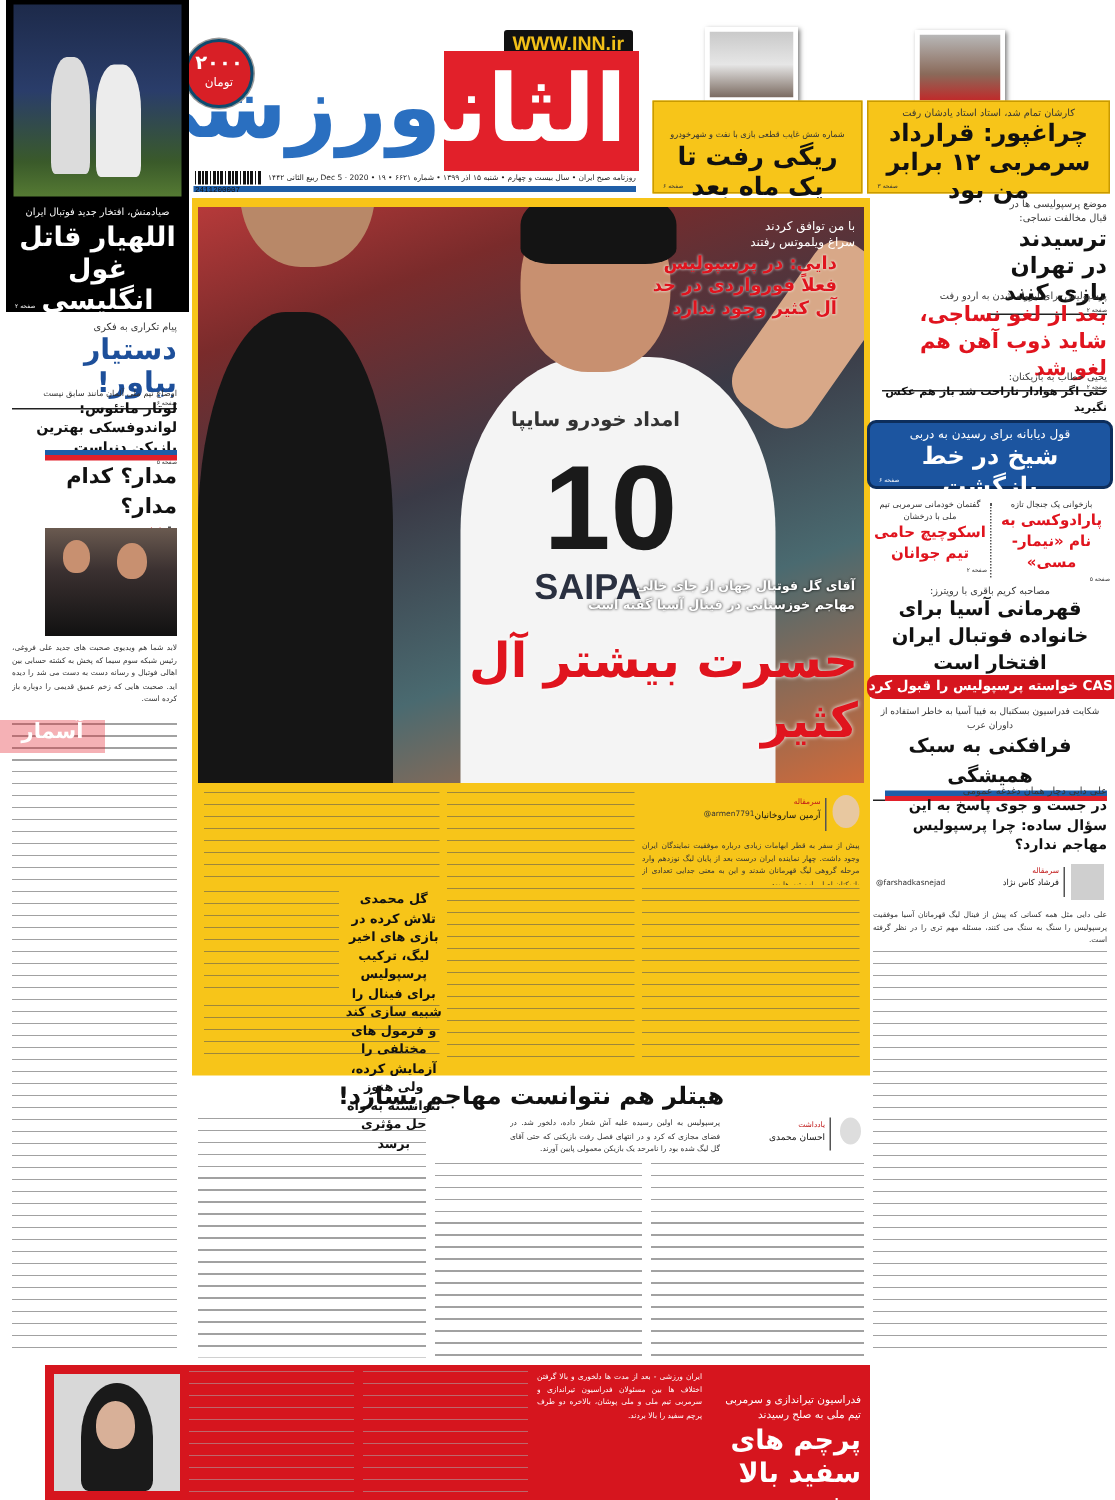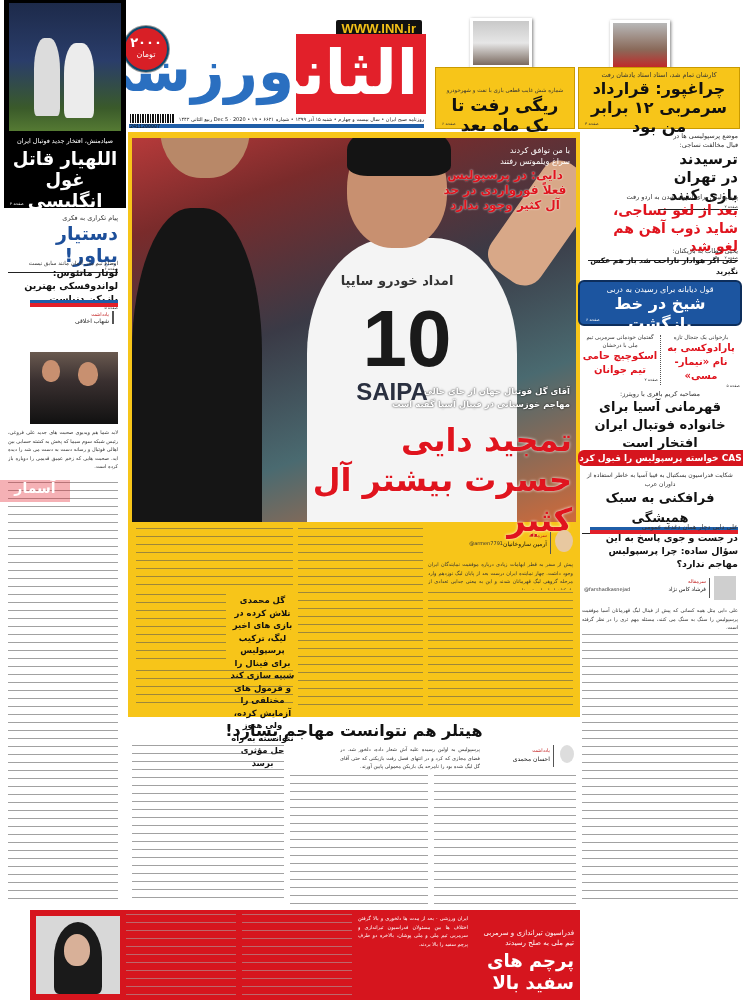--- a/index.html
+++ b/index.html
@@ -141,7 +141,7 @@
   <div>با من توافق کردند</div>
   <div>سراغ ویلموتس رفتند</div>
 </div>
-<div class="abs h-red rtl" style="left:440px; top:168px; width:130px; font-size:12px; line-height:15px; text-shadow:0 0 2px #fff;text-align:center;">دایی: در پرسپولیس فعلاً فورواردی در حد آل کثیر وجود ندارد</div>
+<div class="abs h-red rtl" style="left:428px; top:168px; width:130px; font-size:12px; line-height:15px; text-shadow:0 0 2px #fff;">دایی: در پرسپولیس فعلاً فورواردی در حد آل کثیر وجود ندارد</div>
 
 <div class="abs rtl" style="left:380px; top:385px; width:190px; color:#fff; font-size:8.5px; line-height:13px; font-weight:bold; text-shadow:0 0 2px #000;">
   <div>آقای گل فوتبال جهان از جای خالی</div>

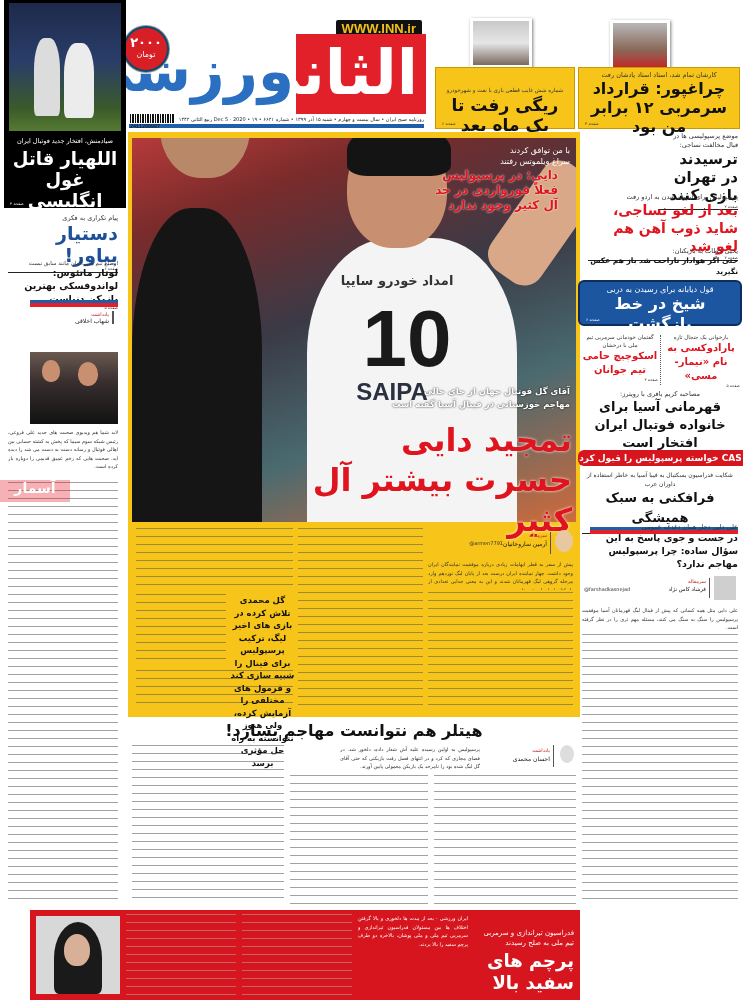--- a/index.html
+++ b/index.html
@@ -108,6 +108,7 @@
 <div class="abs flag-rule" style="left:30px; top:300px; width:88px; height:7px;"></div>
 
 <div class="abs rtl" style="left:8px; top:308px; width:110px;">
+  <div class="h-black" style="font-size:14px; line-height:20px;">مدار؟ کدام مدار؟</div>
   <div style="border-right:2px solid #555; padding-right:3px; margin-right:4px; margin-top:3px;">
     <div style="font-size:5px; color:#c01818;">یادداشت</div>
     <div style="font-size:6px; color:#222;">شهاب اخلاقی</div>

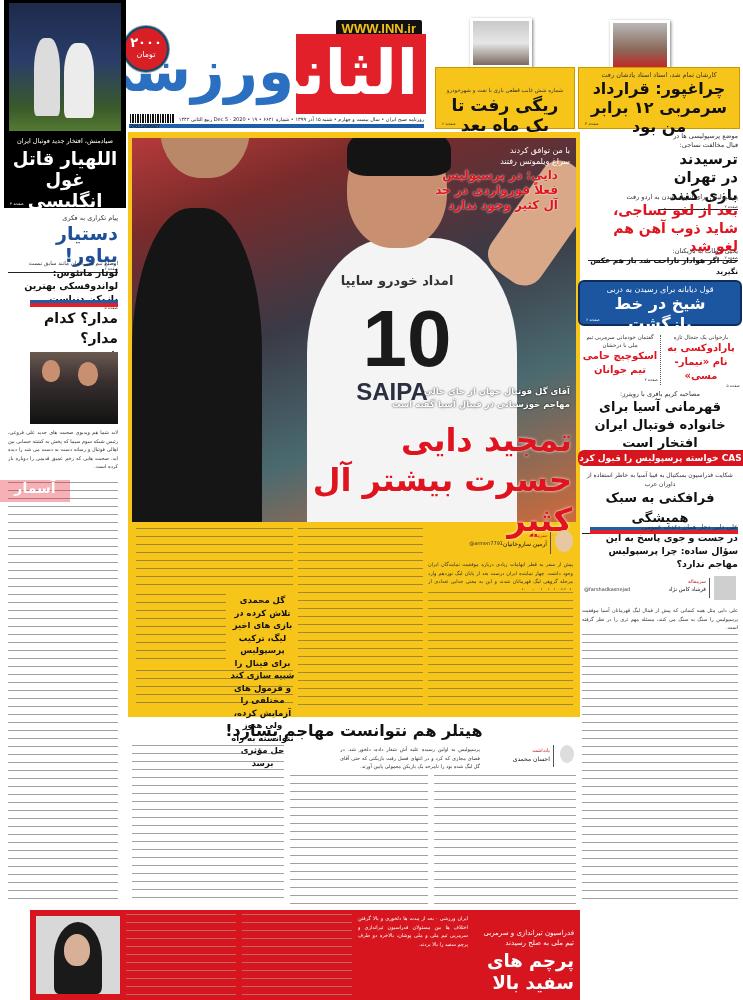--- a/index.html
+++ b/index.html
@@ -149,7 +149,6 @@
   <div>مهاجم خوزستانی در فینال آسیا گفته است</div>
 </div>
 <div class="abs h-red rtl" style="left:300px; top:420px; width:272px; text-shadow:0 0 3px #fff;">
-  <div style="font-size:32px; line-height:40px;">تمجید دایی</div>
   <div style="font-size:32px; line-height:40px;">حسرت بیشتر آل کثیر</div>
 </div>
 

